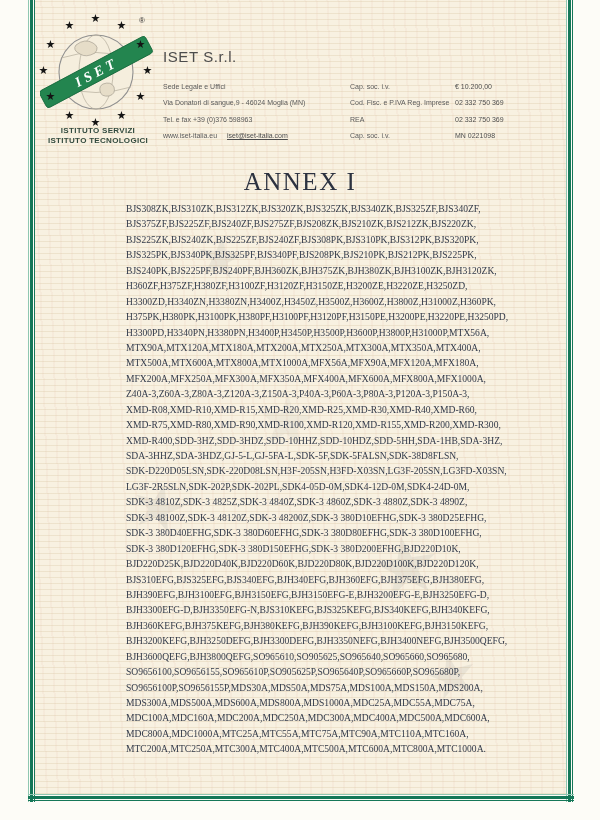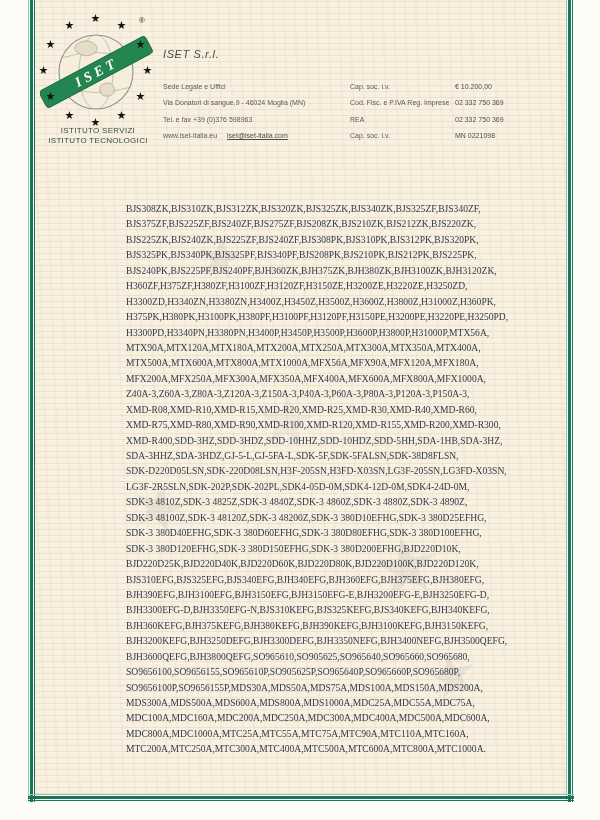--- a/index.html
+++ b/index.html
@@ -50,7 +50,7 @@
   }
   .company-name {
     position:absolute; left:163px; top:48px;
-    font-size:11px; letter-spacing:0.6px; color:#4c4c4c;font-style:italic;
+    font-size:15px; letter-spacing:0.6px; color:#4c4c4c;
   }
   .addr-block { position:absolute; left:163px; top:80px; font-size:7px; color:#5a5a5a; }
   .addr-line { height:14.4px; line-height:10px; padding-top:2px; white-space:nowrap; }

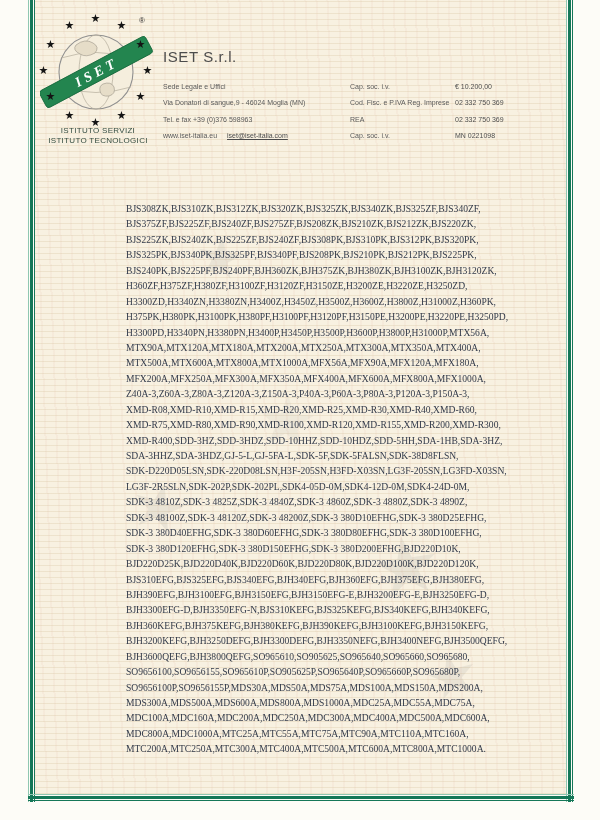--- a/index.html
+++ b/index.html
@@ -45,7 +45,7 @@
   .reg-mark { position:absolute; left:99px; top:2px; font-size:8px; color:#333; }
   .org-name {
     position:absolute; left:26px; top:126px; width:144px; text-align:center;
-    font-size:8px; font-weight:normal; letter-spacing:0.3px; line-height:10px;
+    font-size:8px; font-weight:bold; letter-spacing:0.3px; line-height:10px;
     color:#324a3e;
   }
   .company-name {

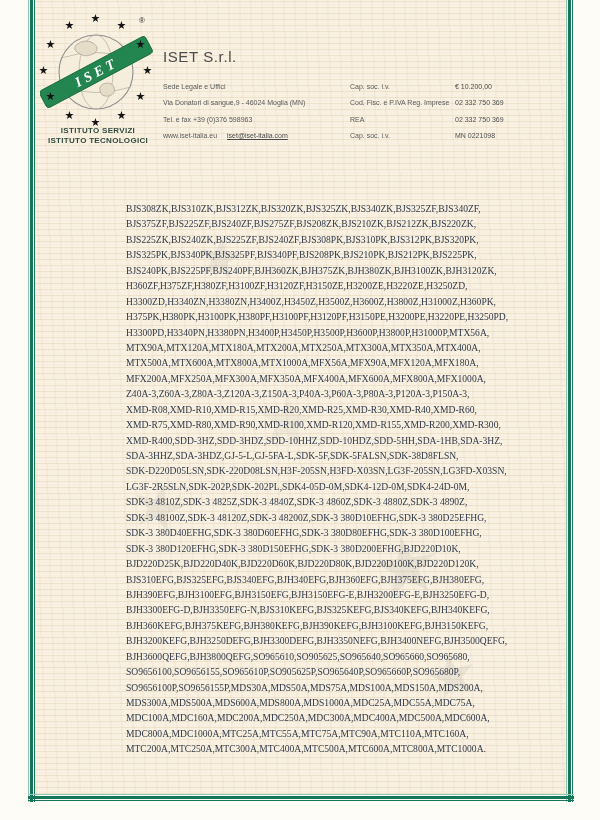--- a/index.html
+++ b/index.html
@@ -158,6 +158,7 @@
       </div>
     </div>
 
+    <div class="annex-title">ANNEX I</div>
 
     <div class="code-list">
       <div class="code-line">BJS308ZK,BJS310ZK,BJS312ZK,BJS320ZK,BJS325ZK,BJS340ZK,BJS325ZF,BJS340ZF,</div>

